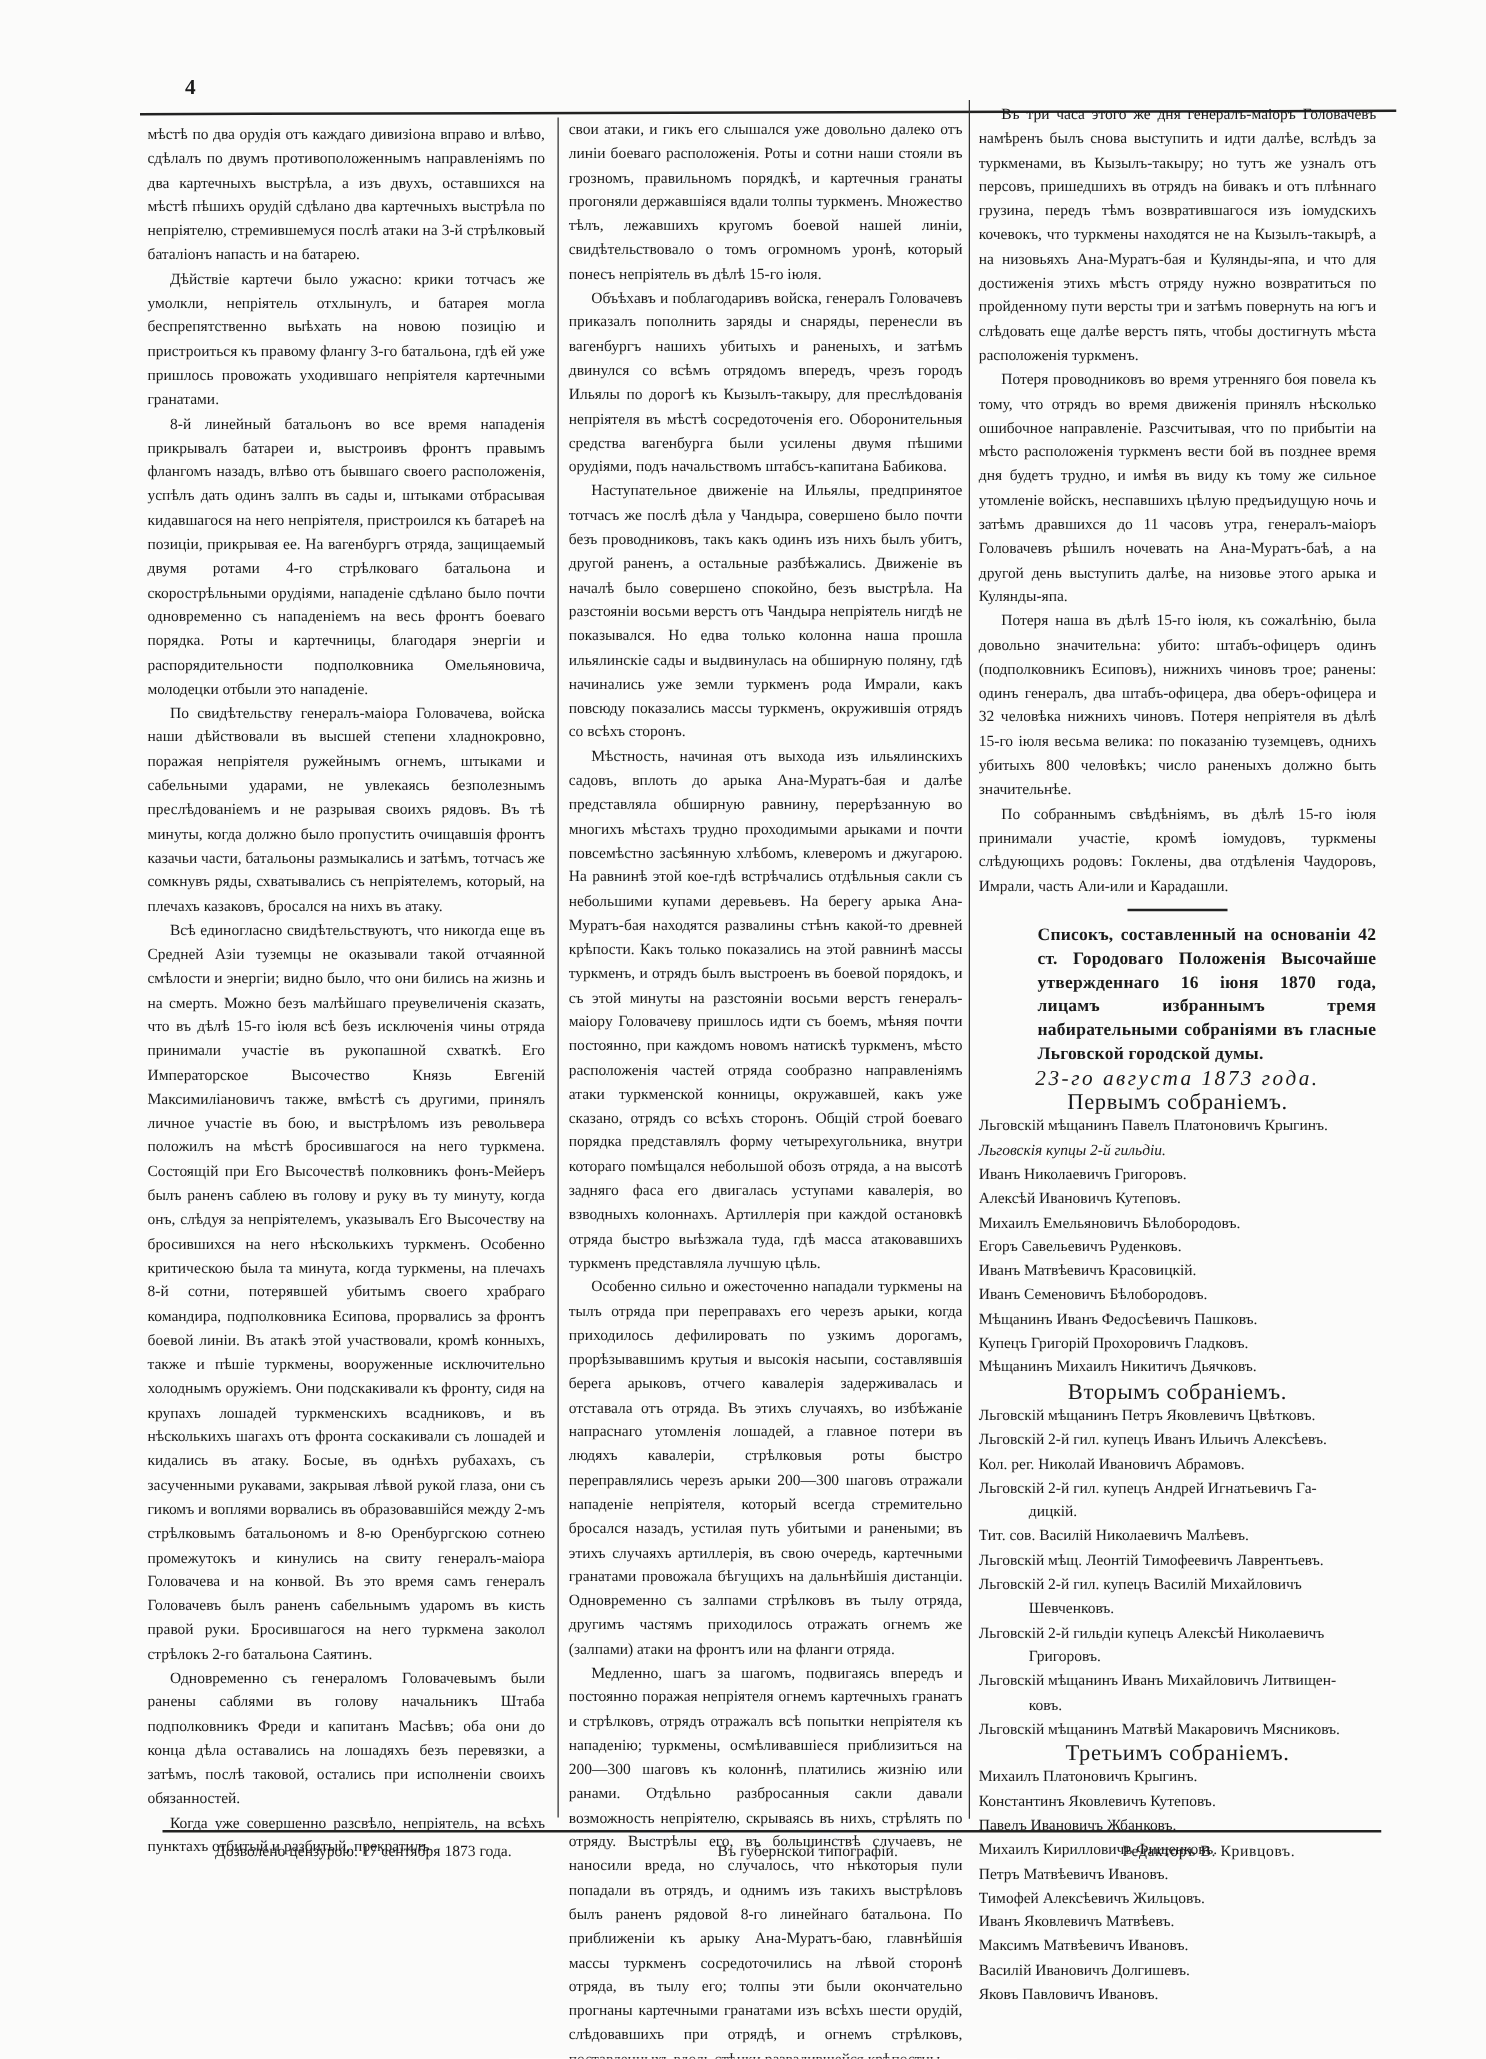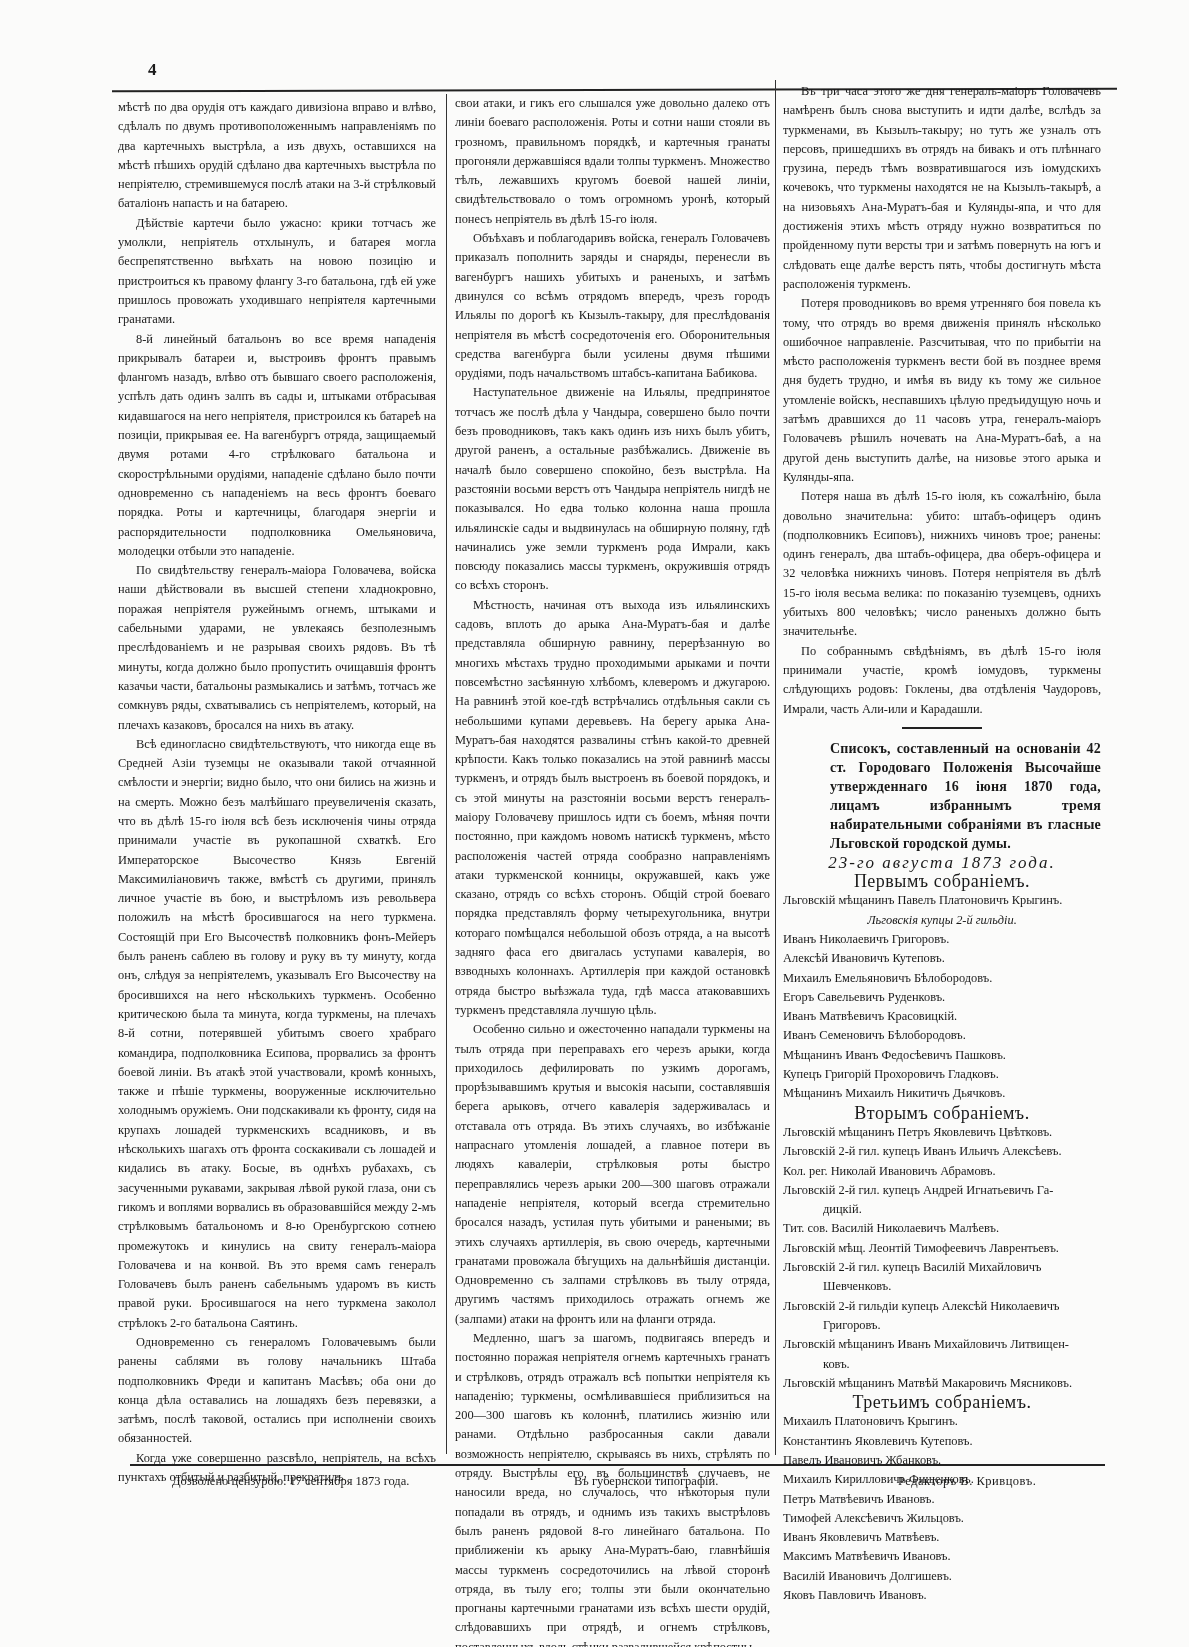--- a/index.html
+++ b/index.html
@@ -21,7 +21,7 @@
   .list-title { font-weight: bold; font-size: 14px; line-height: 19px; text-align: justify; letter-spacing: 0.2px; margin-left: 47px; }
   .list-date { text-align: center; font-style: italic; font-size: 17px; letter-spacing: 2px; }
   .section-head { text-align: center; font-weight: normal; font-size: 18px; letter-spacing: 0.5px; }
-  .sub-head { text-align: center; font-style: italic; font-size: 12.4px; }
+  .sub-head { font-style: italic; font-size: 12.4px; }
   .name-row { text-indent: 0; text-align: left; padding-left: 0; }
   .name-row.cont { padding-left: 40px; }
   .bottom-rule { position: absolute; left: 130px; top: 1464px; width: 975px; height: 2px; background: #222; }

